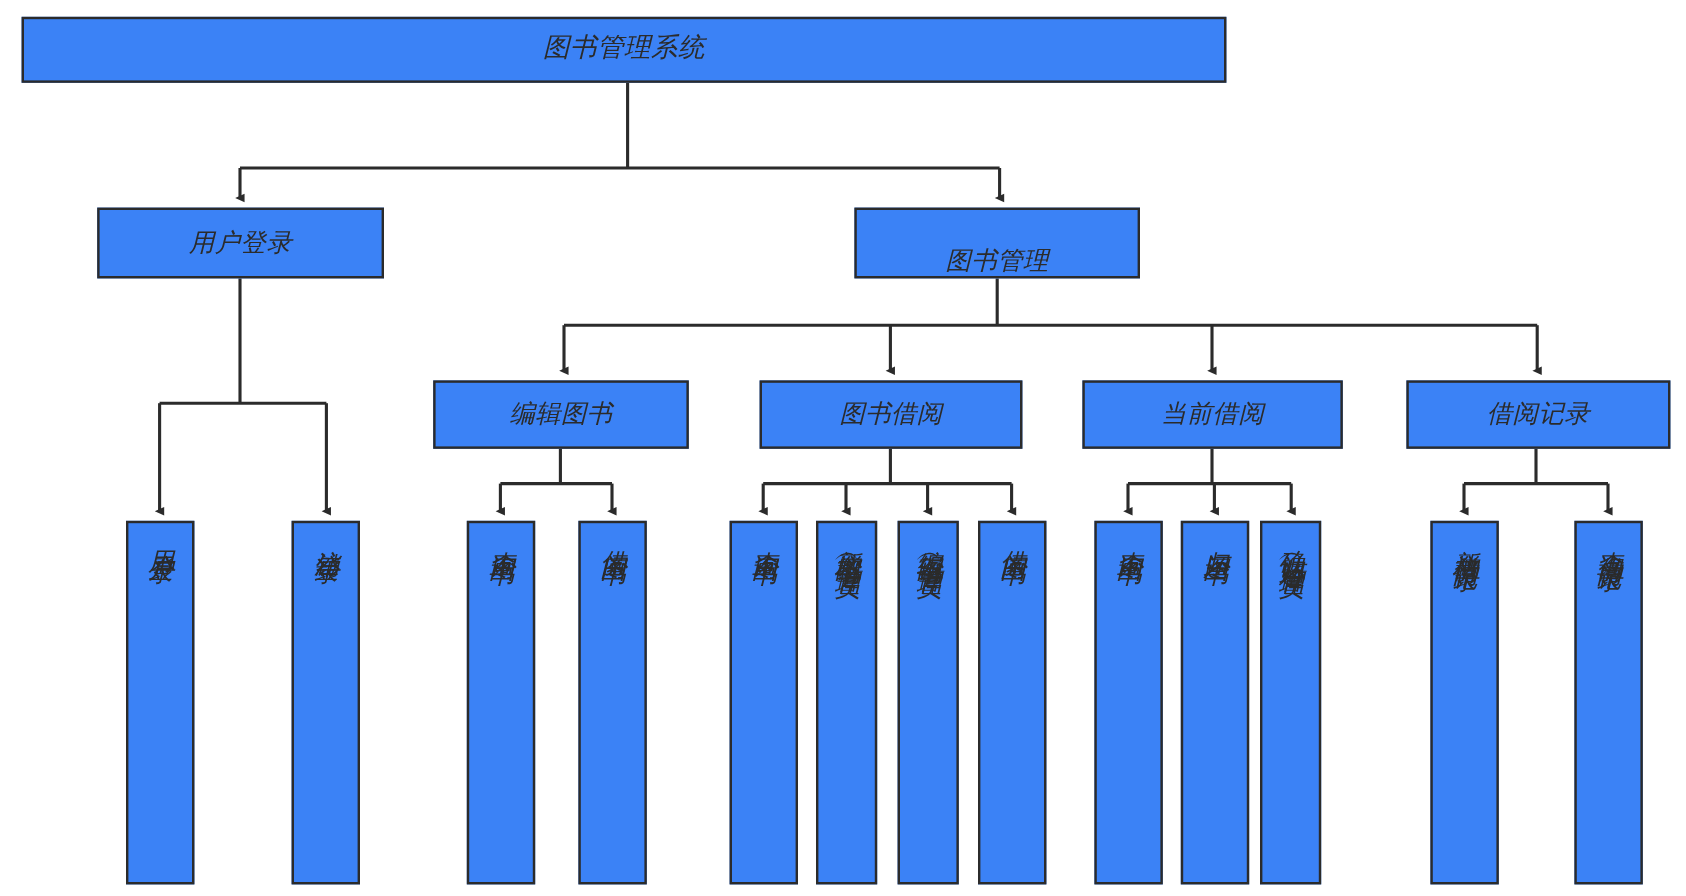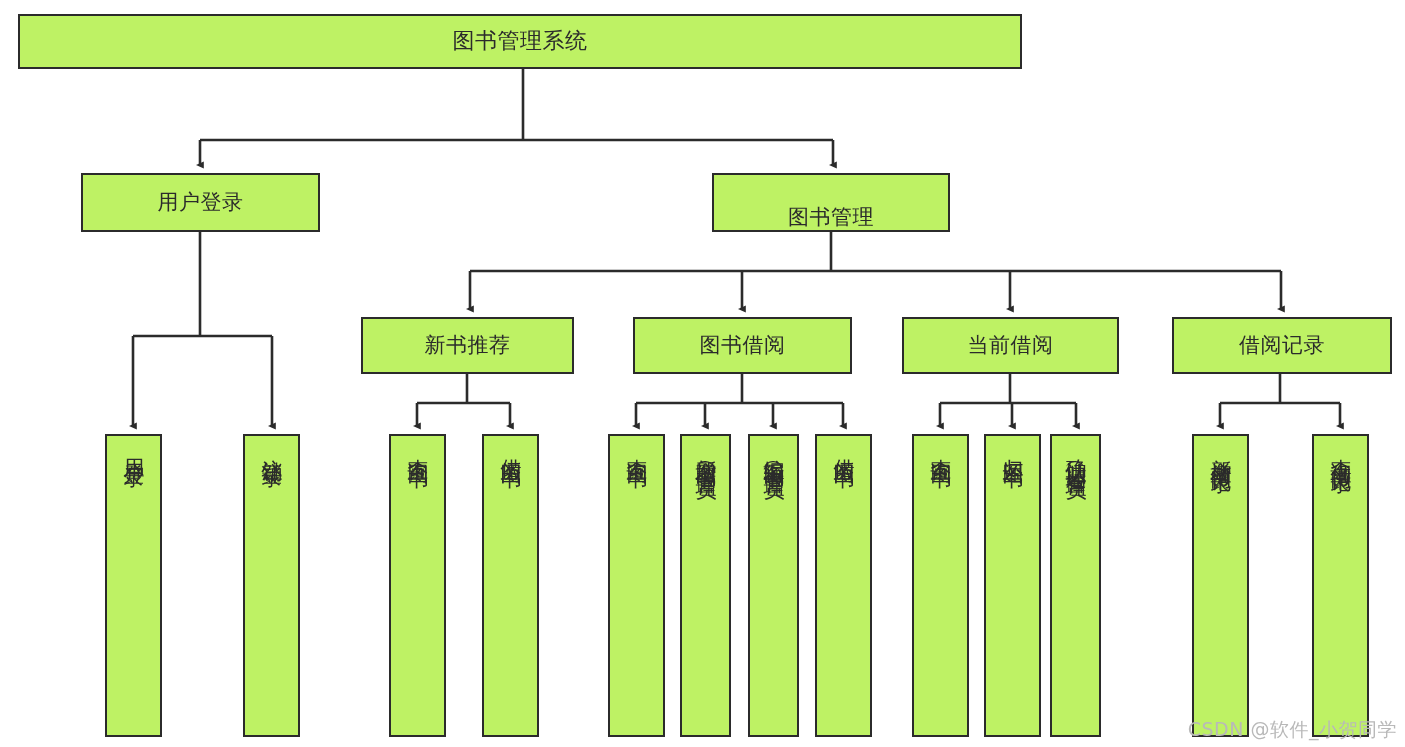--- a/index.html
+++ b/index.html
@@ -11,12 +11,13 @@
   .node{
     position:absolute;
     box-sizing:border-box;
-    background:#bef264;
+    background:#3b82f6;
     border:2.5px solid #2b2b2b;
     display:flex;
     align-items:center;
     justify-content:center;
     color:#2b2b2b;
+    font-style:italic;
   }
   .node-label{
     display:block;

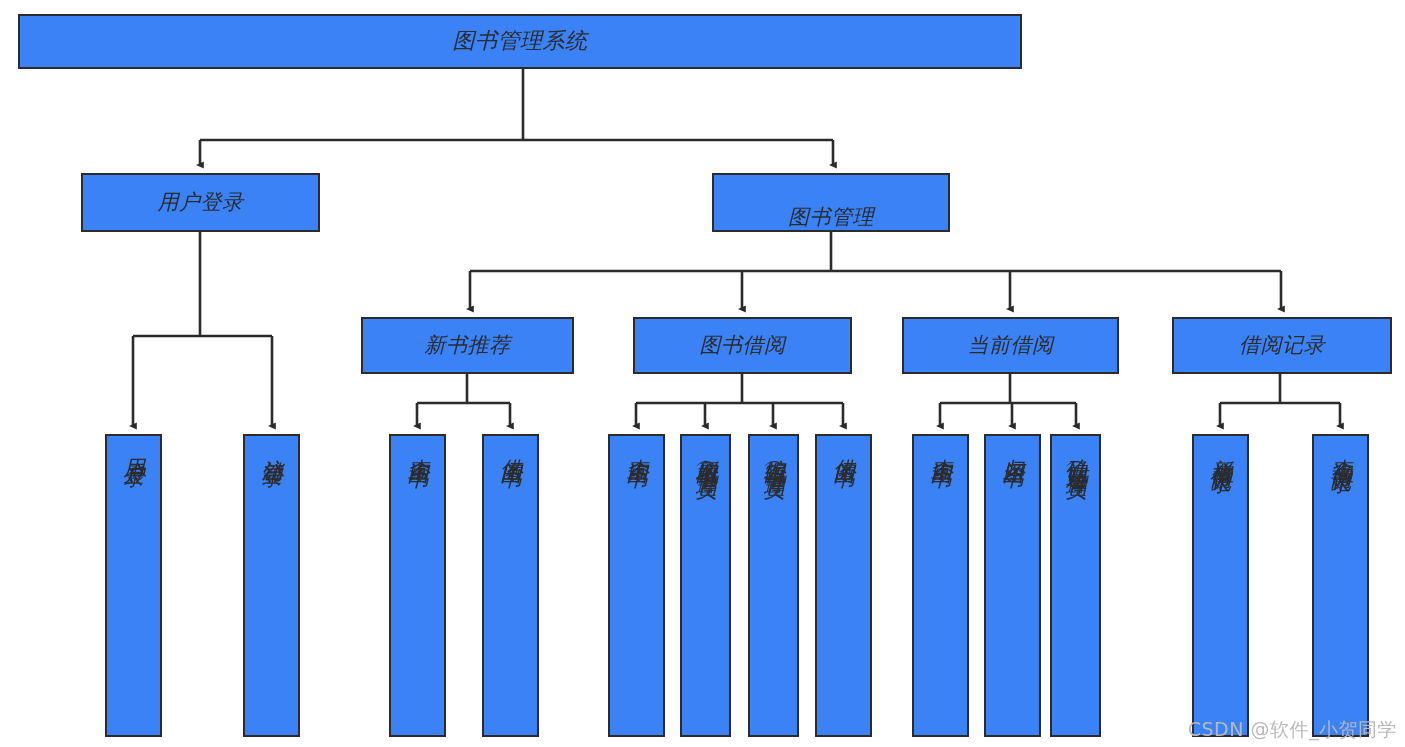--- a/index.html
+++ b/index.html
@@ -117,7 +117,7 @@
   </div>
 
   <div class="node h" style="left:361px;top:317px;width:213px;height:57px;">
-    <span class="node-label">新书推荐</span>
+    <span class="node-label">编辑图书</span>
   </div>
   <div class="node h" style="left:902px;top:317px;width:217px;height:57px;">
     <span class="node-label">当前借阅</span>

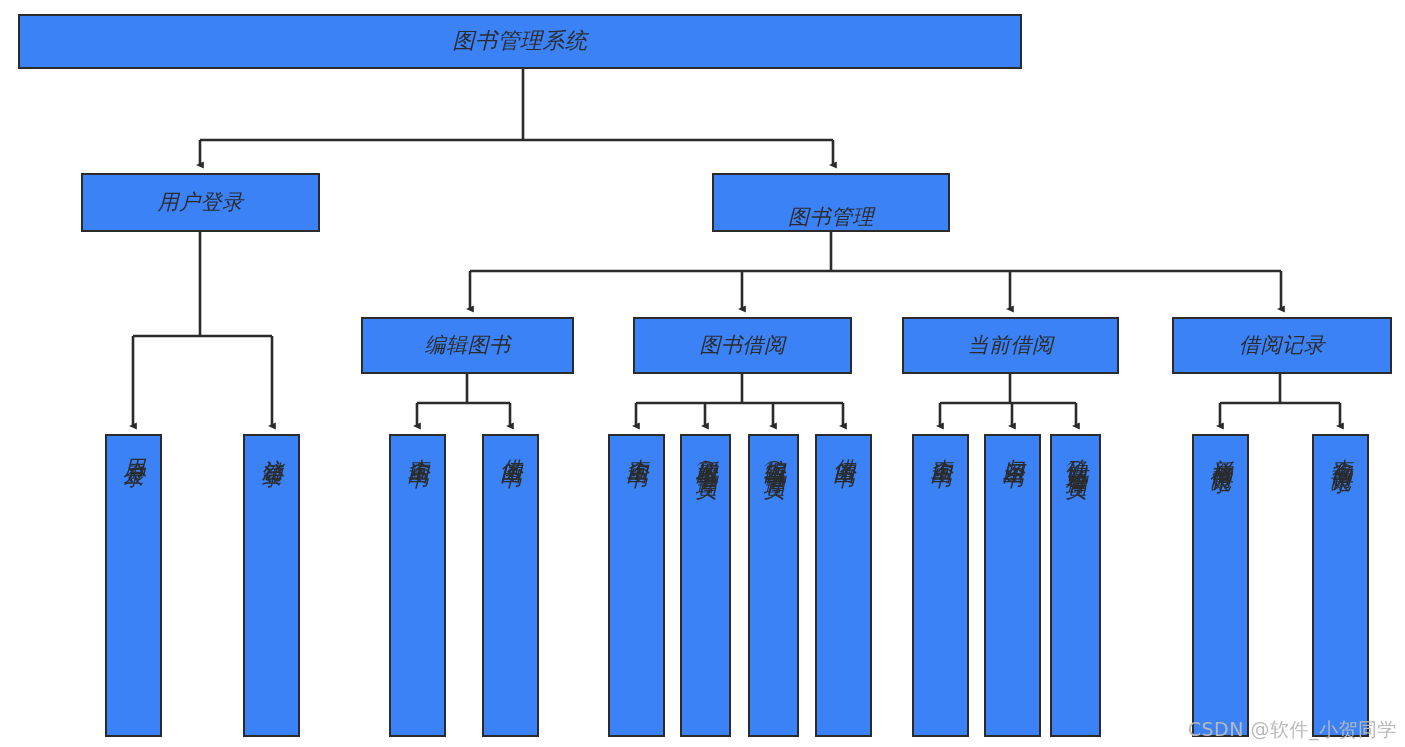--- a/index.html
+++ b/index.html
@@ -173,7 +173,6 @@
     <span class="node-label">查询借阅记录</span>
   </div>
 
-  <div class="watermark">CSDN @软件_小贺同学</div>
 </div>
 
 </body></html>

